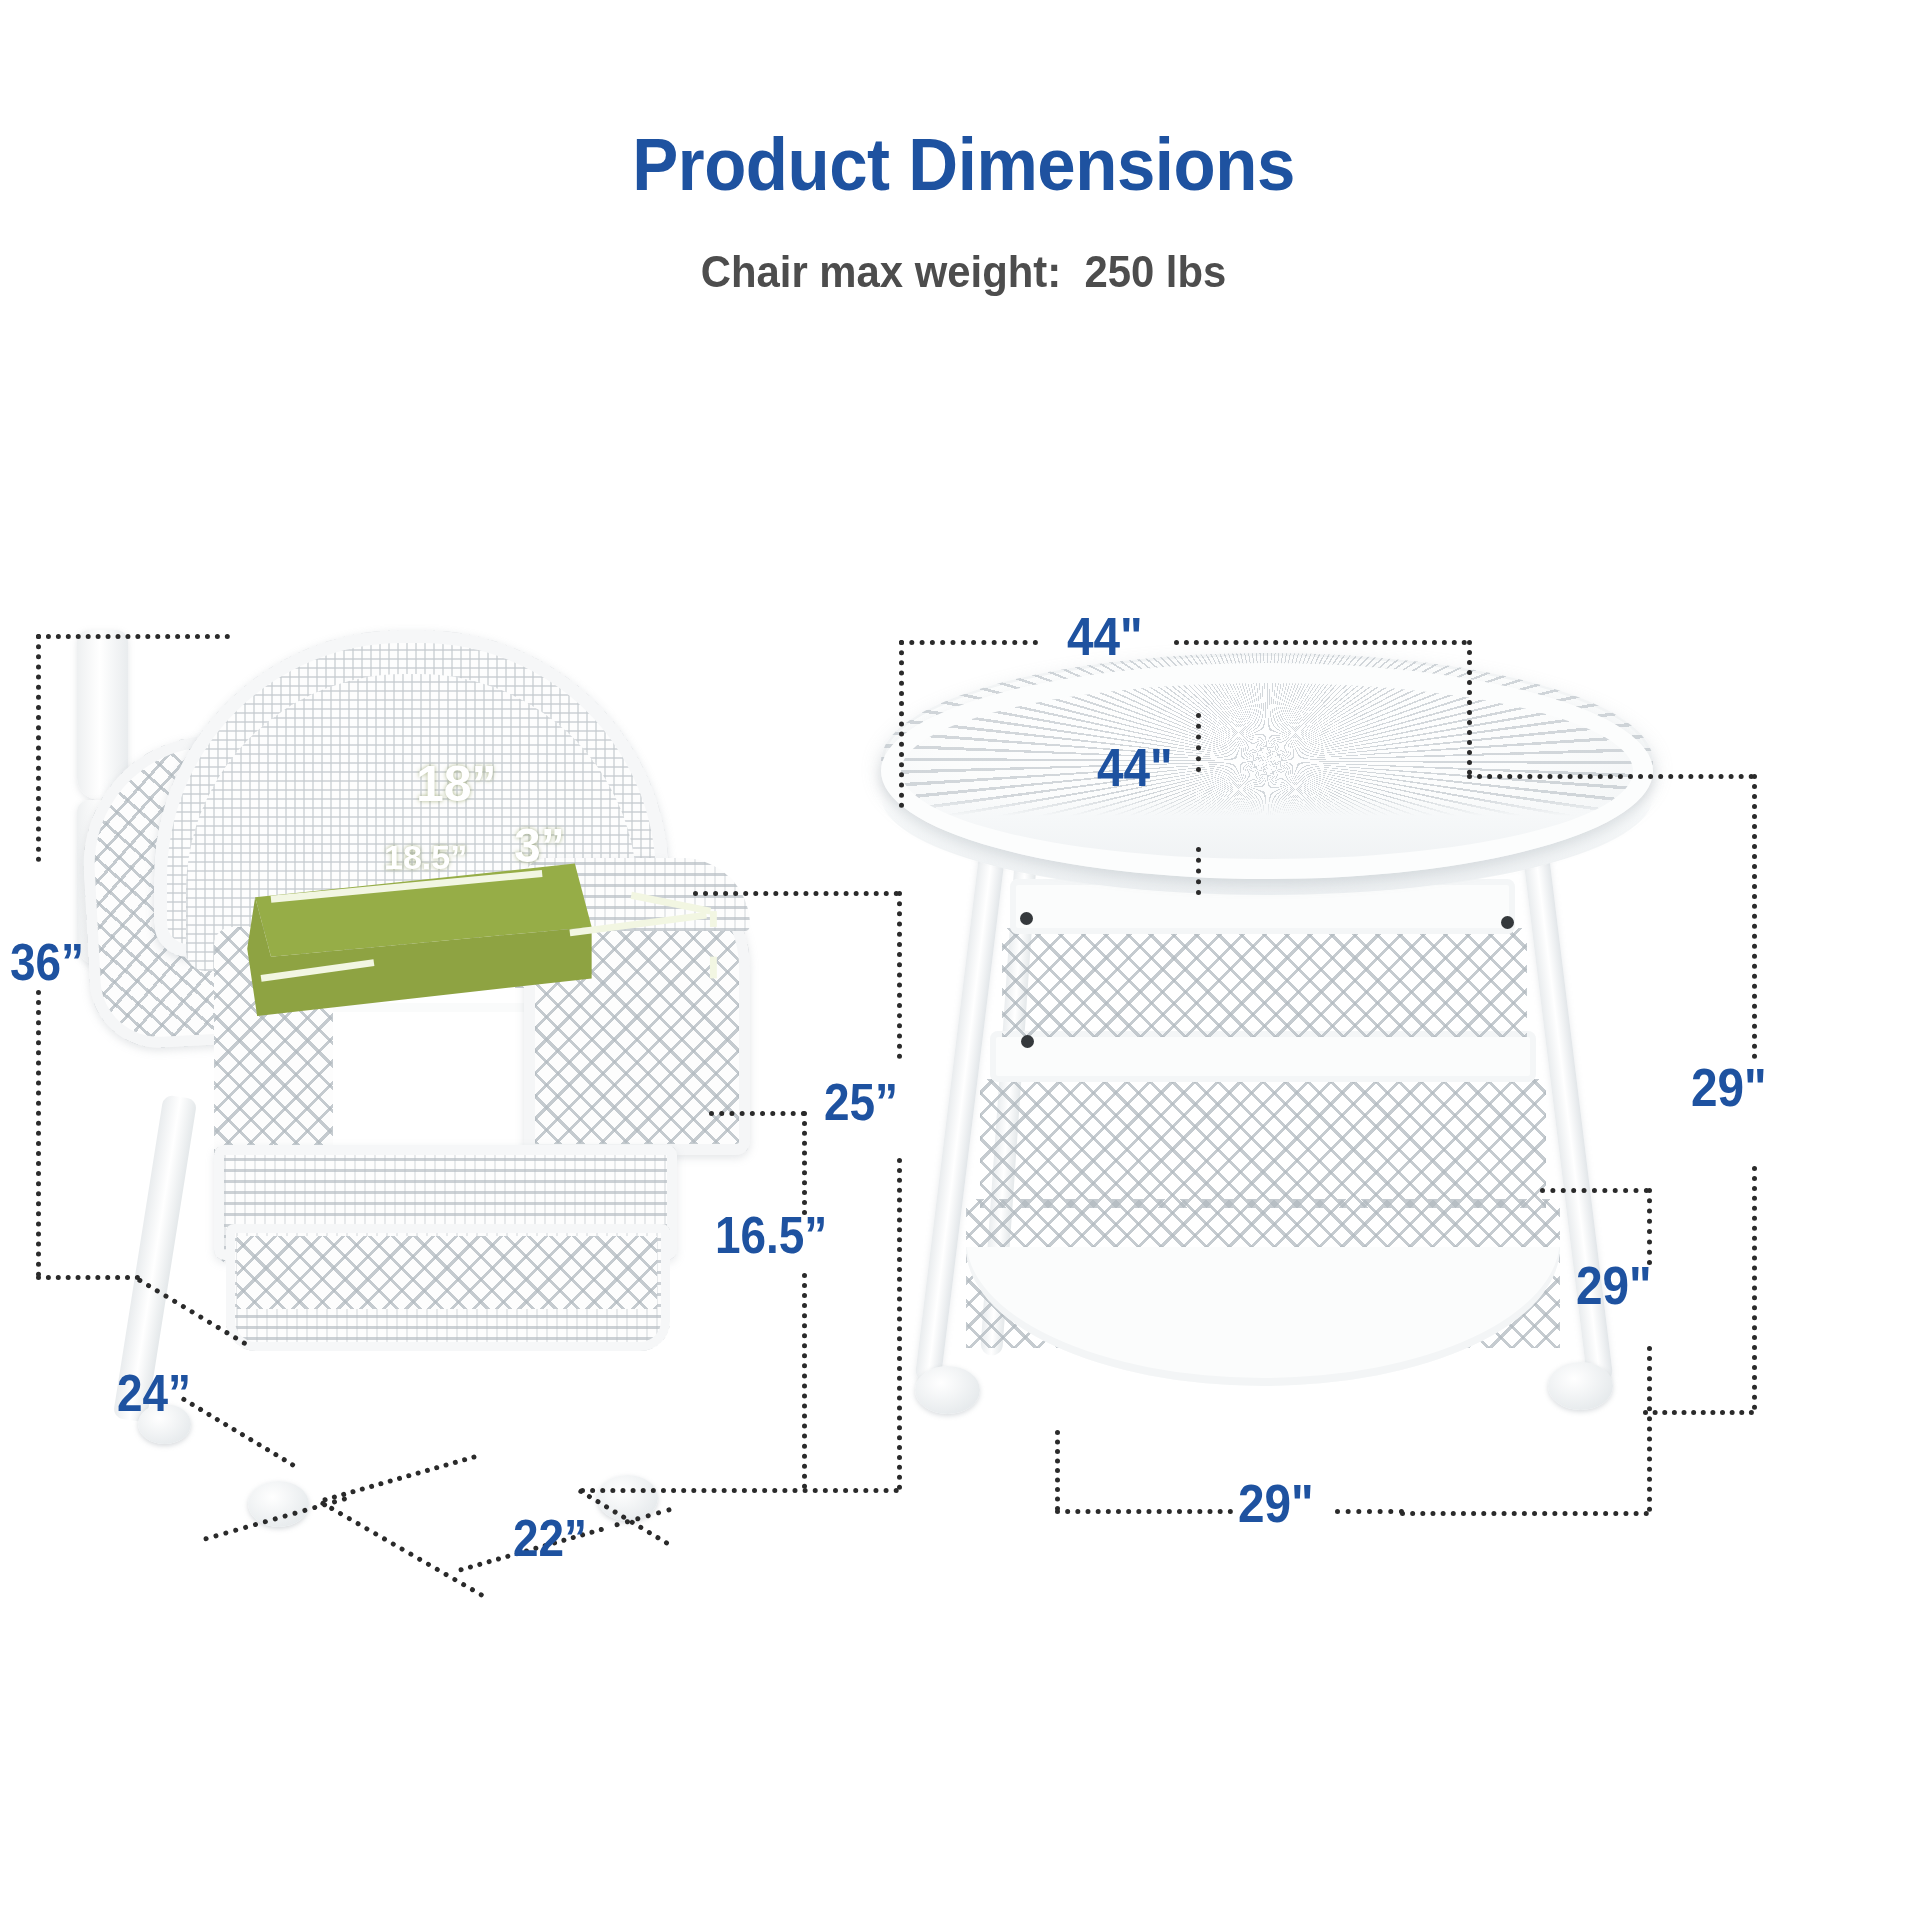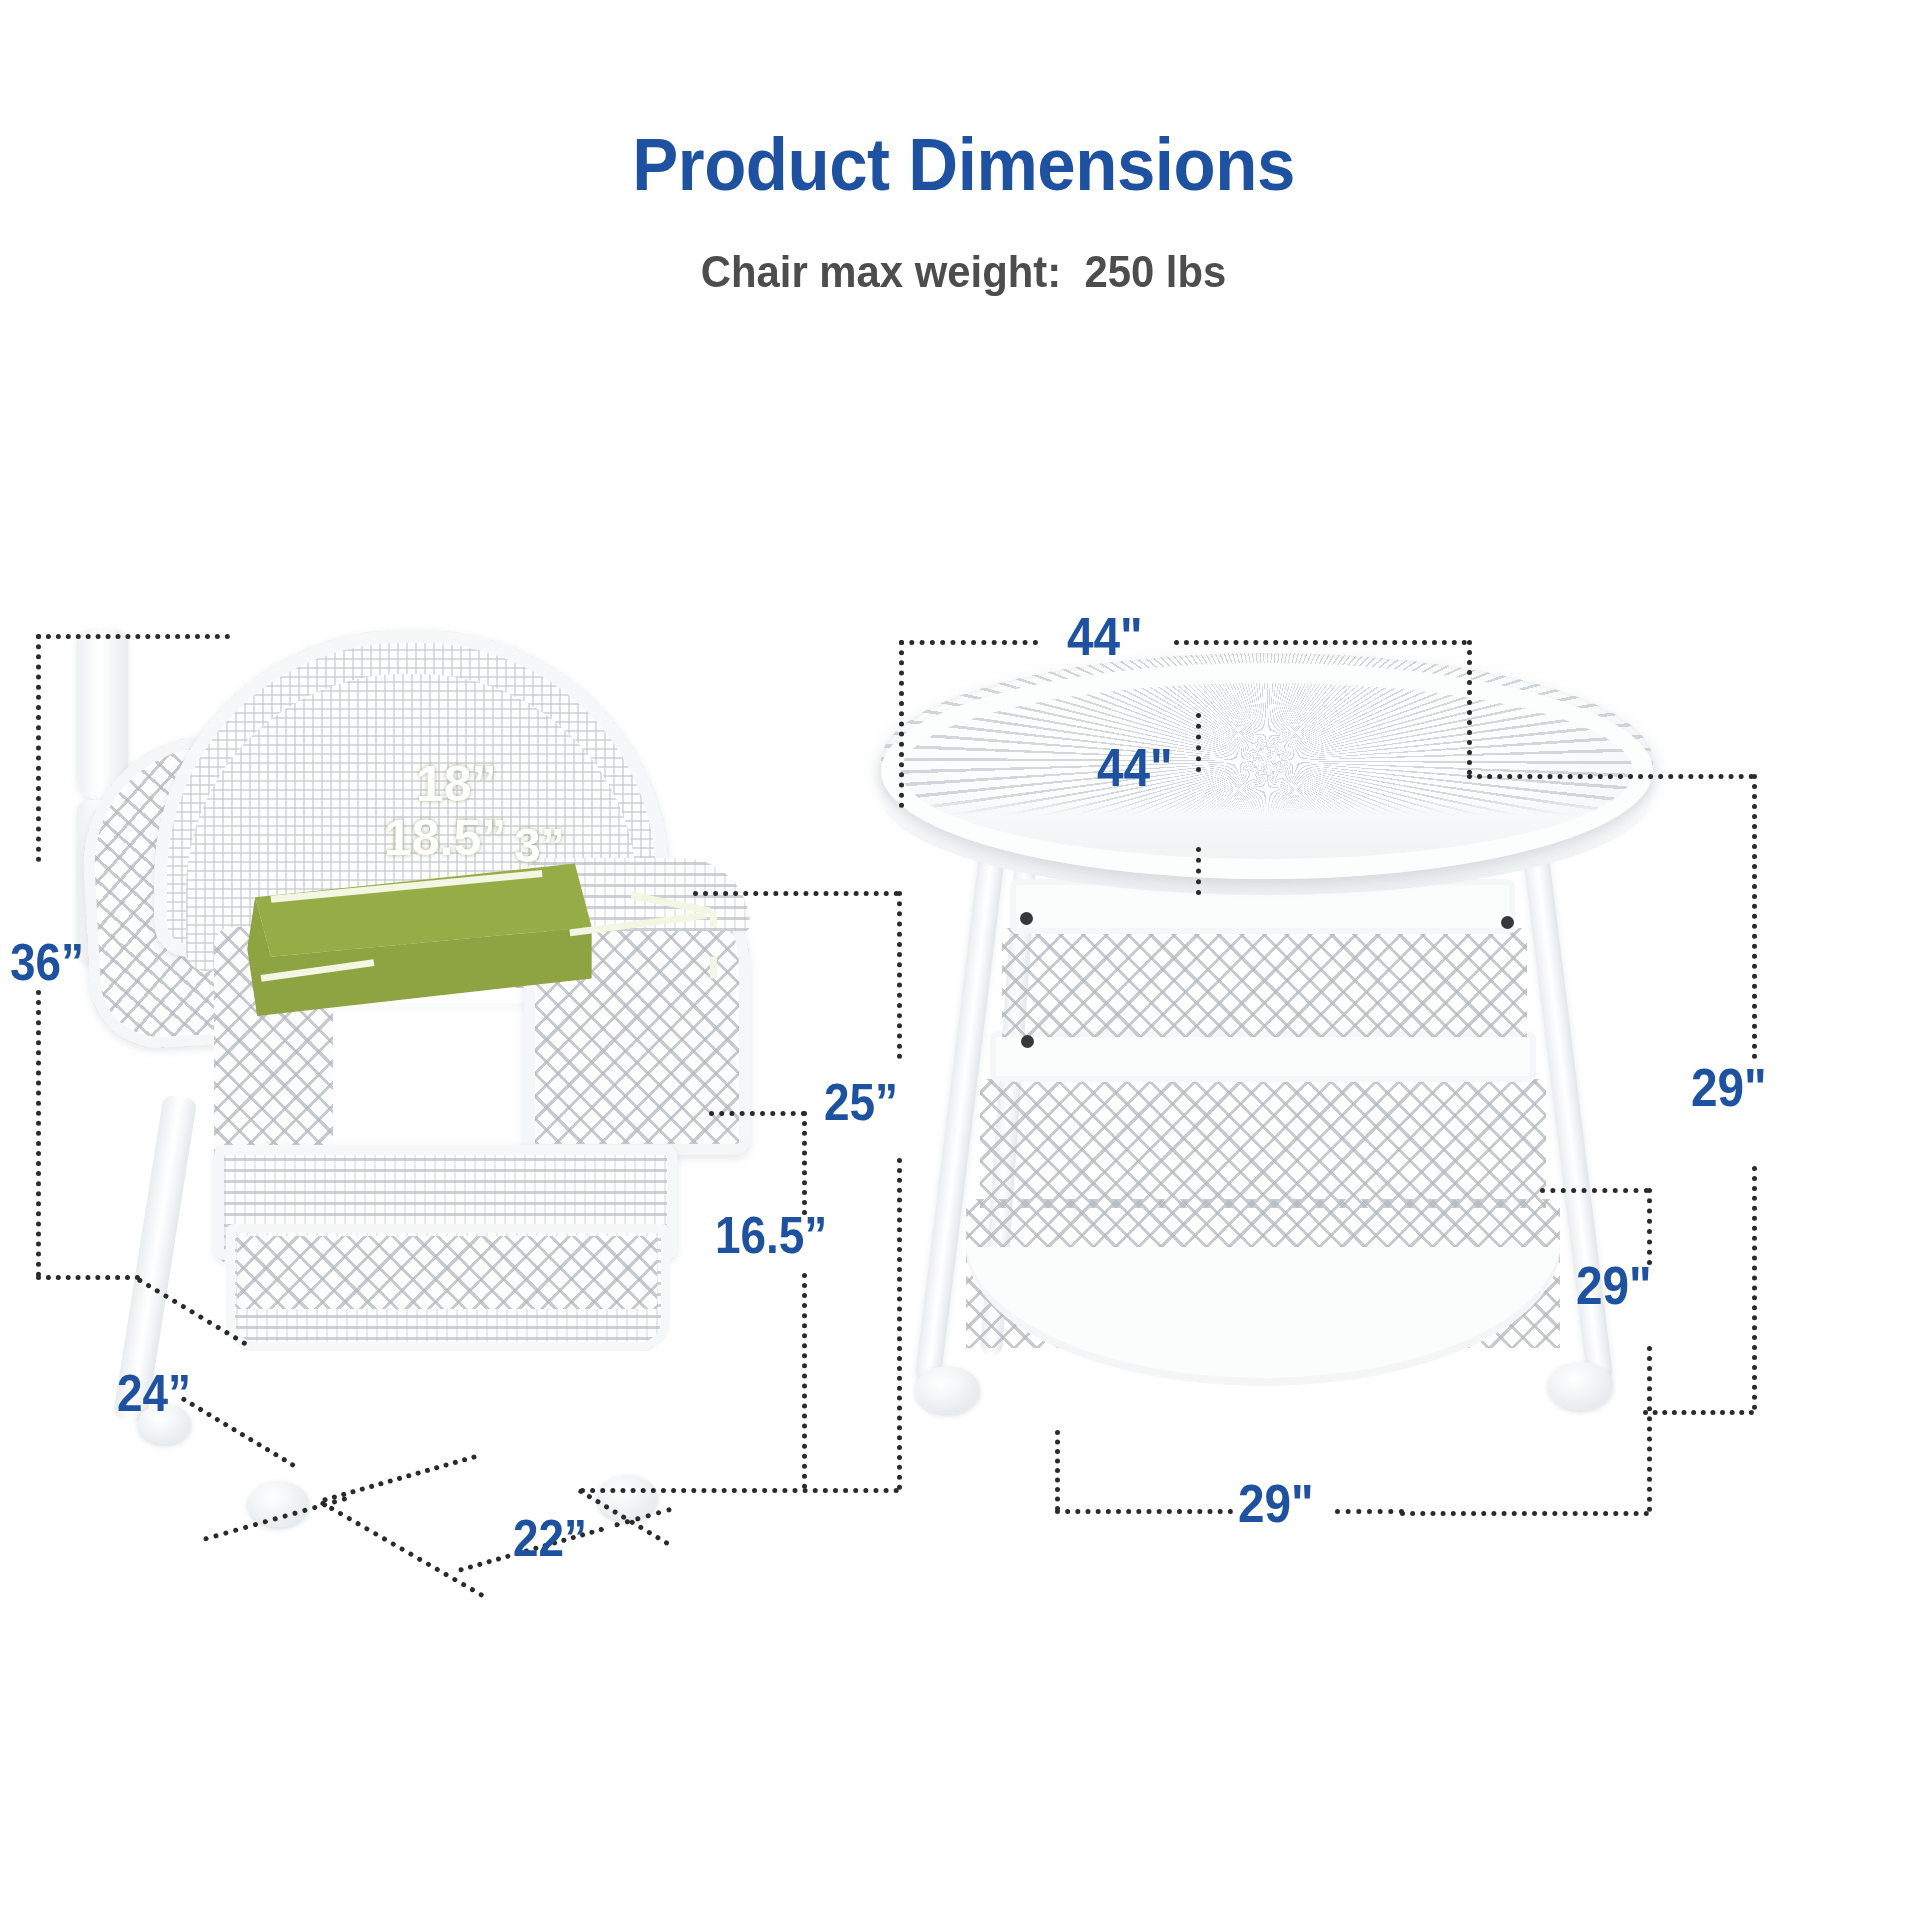--- a/index.html
+++ b/index.html
@@ -292,7 +292,7 @@
   </div>
 
   <span class="cushdim" style="left:416px;top:759px;font-size:50px;">18”</span>
-  <span class="cushdim" style="left:384px;top:813px;font-size:50px;">18.5”</span>
+  <span class="cushdim" style="left:384px;top:840px;font-size:34px;">18.5”</span>
   <span class="cushdim" style="left:514px;top:822px;font-size:48px;">3”</span>
 
   <div class="dot-h" style="left:36px;top:634px;width:194px;"></div>

